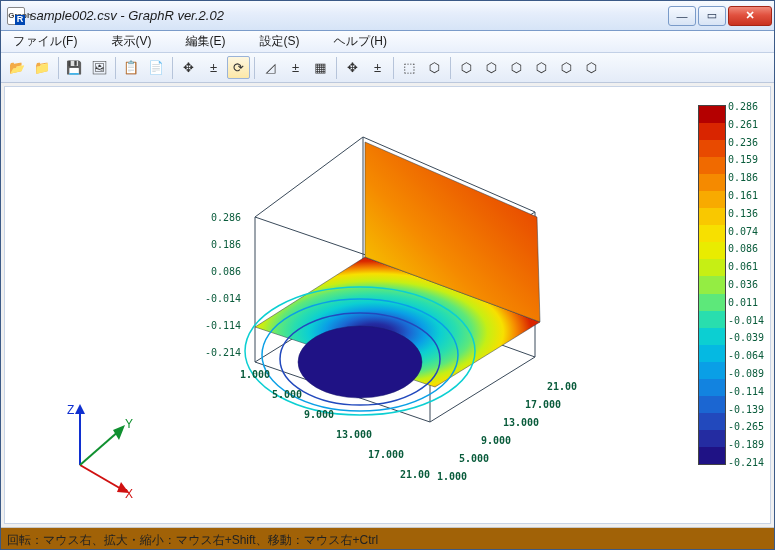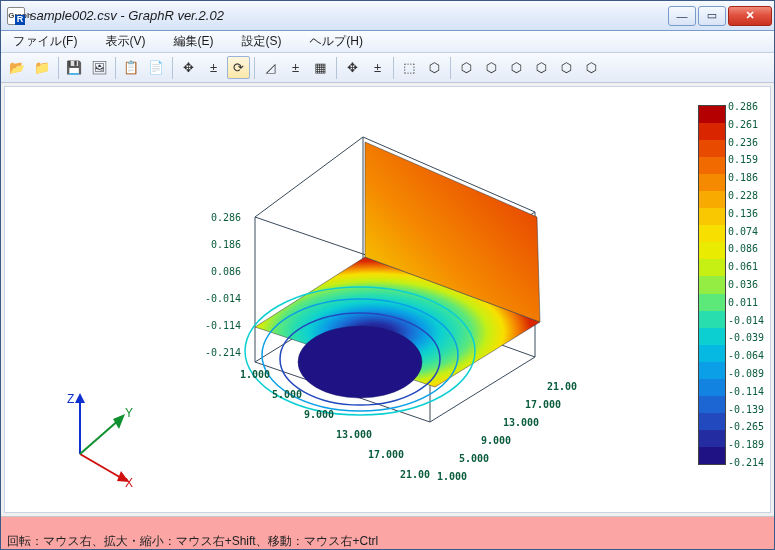--- a/index.html
+++ b/index.html
@@ -96,7 +96,7 @@
     display: flex;
     align-items: flex-end;
     padding: 0 4px;
-    gap: 12px;
+    gap: 18px;
   }
   .menubar .menu-item {
     padding: 2px 8px;

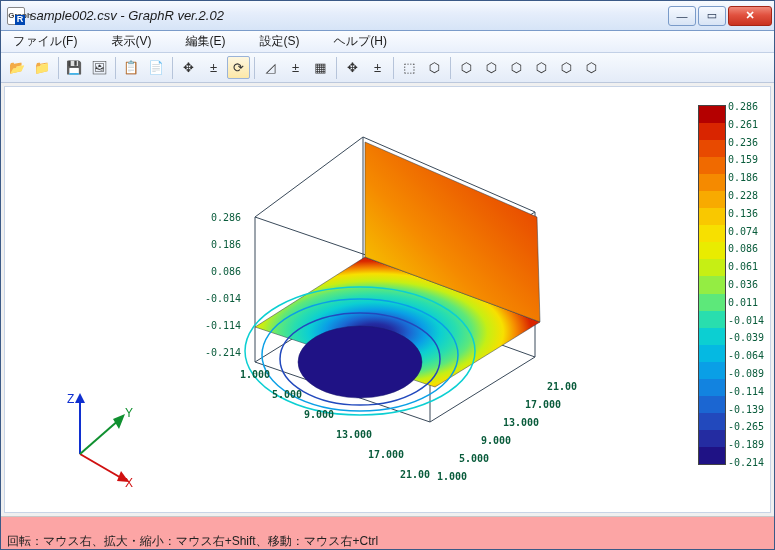--- a/index.html
+++ b/index.html
@@ -380,7 +380,7 @@
           <span>0.236</span>
           <span>0.159</span>
           <span>0.186</span>
-          <span>0.228</span>
+          <span>0.161</span>
           <span>0.136</span>
           <span>0.074</span>
           <span>0.086</span>

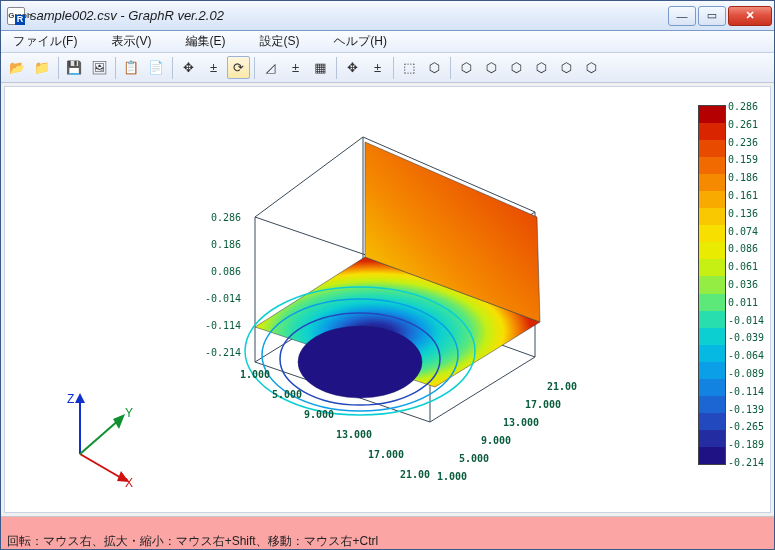--- a/index.html
+++ b/index.html
@@ -192,11 +192,11 @@
   }
   .statusbar {
     height: 22px;
-    background: #fca5a5;
+    background: #a16207;
     border-top: 1px solid #c8c8c8;
     display: flex;
-    align-items: flex-start;
-    padding: 16px 6px;
+    align-items: flex-end;
+    padding: 0 6px;
     color: #222;
     font-size: 12px;
   }

